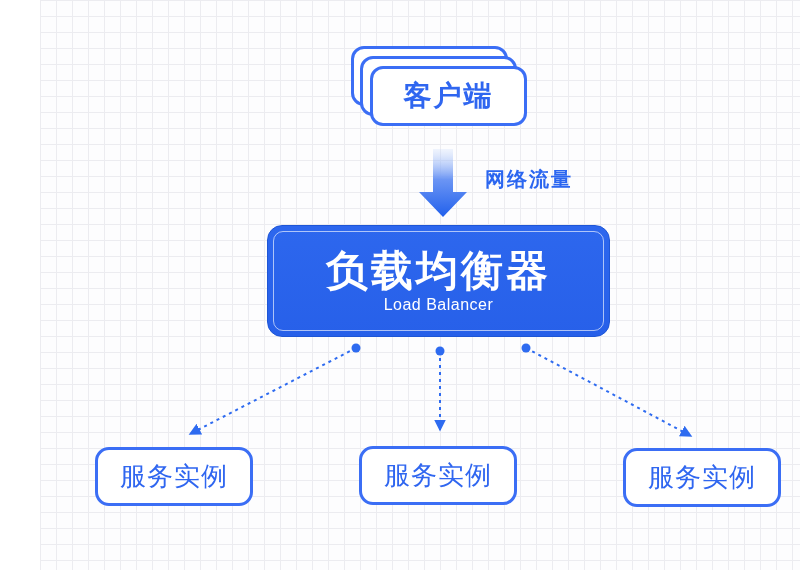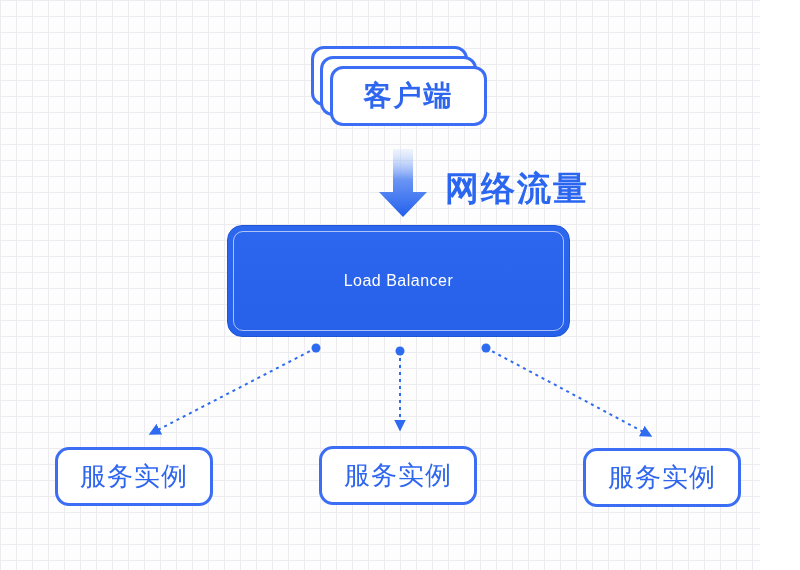--- a/index.html
+++ b/index.html
@@ -16,6 +16,7 @@
       linear-gradient(to right,#ececf0 1px,transparent 1px),
       linear-gradient(to bottom,#ececf0 1px,transparent 1px);
     background-size:16px 16px;
+    margin-left:40px;
   }
   .svg-layer{position:absolute;left:0;top:0;width:800px;height:570px;pointer-events:none;}
 

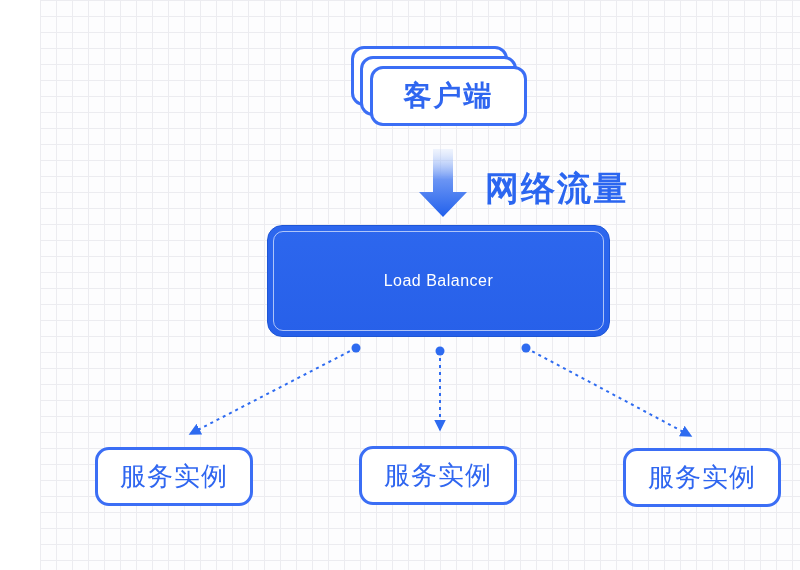--- a/index.html
+++ b/index.html
@@ -40,7 +40,7 @@
   
   .traffic-label{
     position:absolute;left:445px;top:166px;
-    color:#2b66f0;font-size:34px;font-weight:bold;letter-spacing:2px;
+    color:#2b66f0;font-size:20px;font-weight:bold;letter-spacing:2px;
   }
 
   

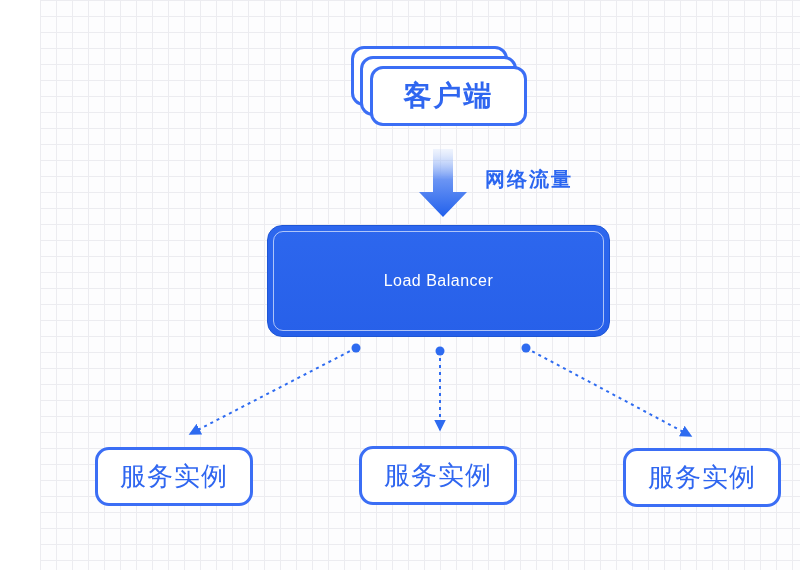--- a/index.html
+++ b/index.html
@@ -122,6 +122,7 @@
   <div class="traffic-label">网络流量</div>
 
   <div class="lb">
+    <div class="lb-title">负载均衡器</div>
     <div class="lb-subtitle">Load Balancer</div>
   </div>
 

